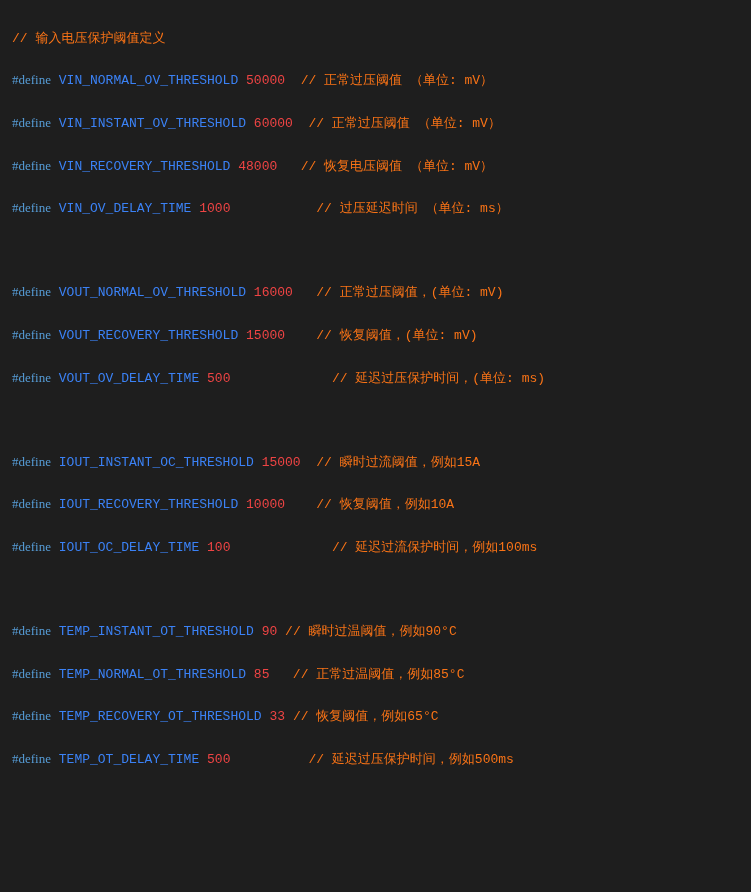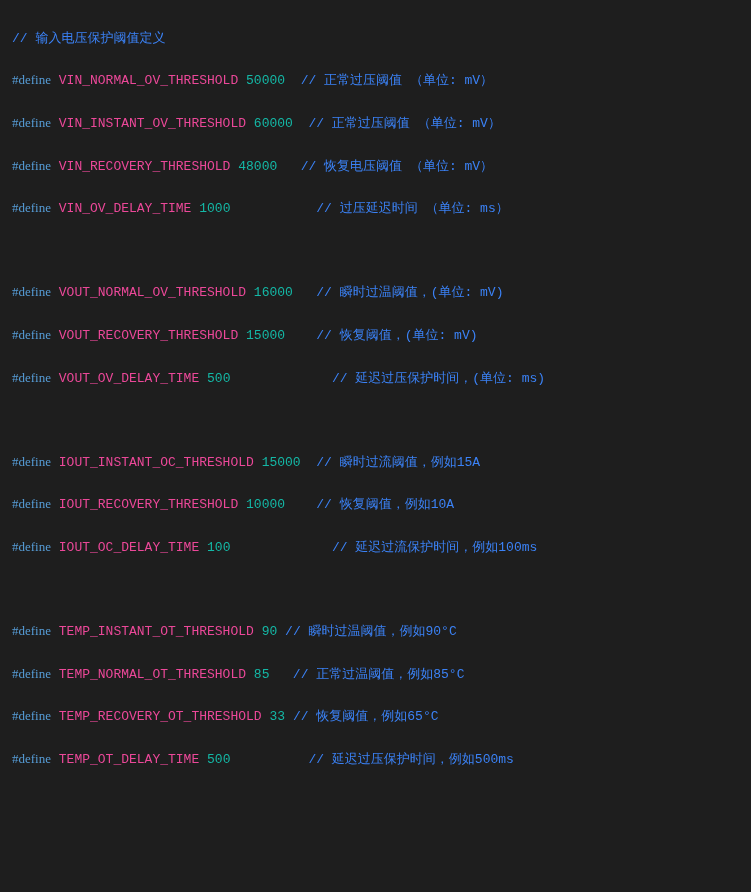--- a/index.html
+++ b/index.html
@@ -21,7 +21,7 @@
       padding: 8px 12px;
       white-space: pre;
     }
-    .comment { color: #3b82f6; }
+    .comment { color: #f97316; }
     .define-kw { color: #569cd6; font-family: Liberation Serif, serif; }
     .macro-name { color: #ec4899; }
     .number { color: #14b8a6; text-align: center; }

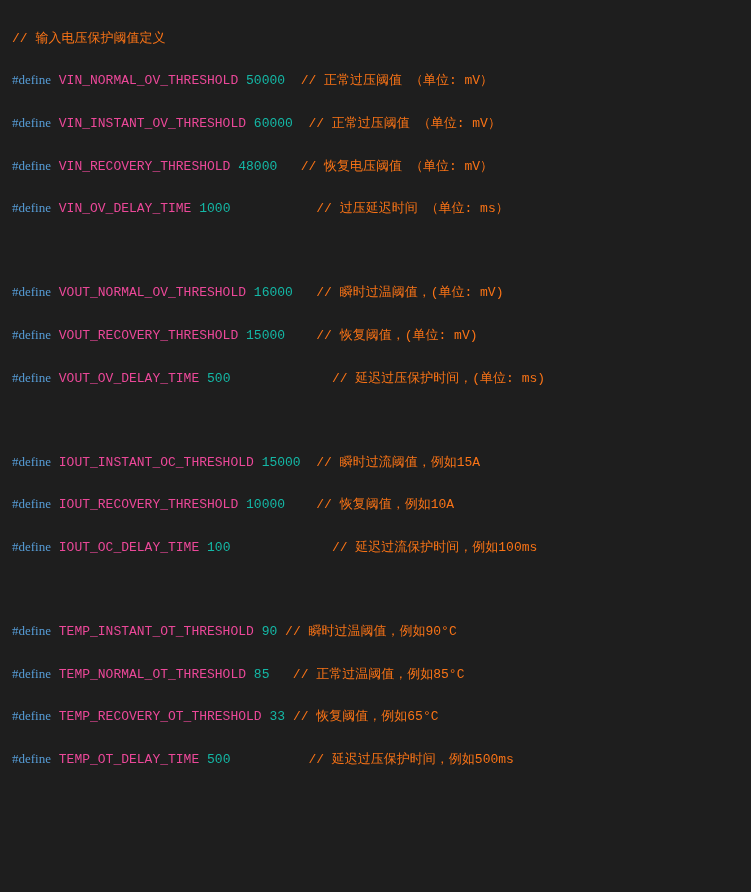--- a/index.html
+++ b/index.html
@@ -23,7 +23,7 @@
     }
     .comment { color: #f97316; }
     .define-kw { color: #569cd6; font-family: Liberation Serif, serif; }
-    .macro-name { color: #ec4899; }
+    .macro-name { color: #3b82f6; }
     .number { color: #14b8a6; text-align: center; }
     .line { display: block; }
   </style>

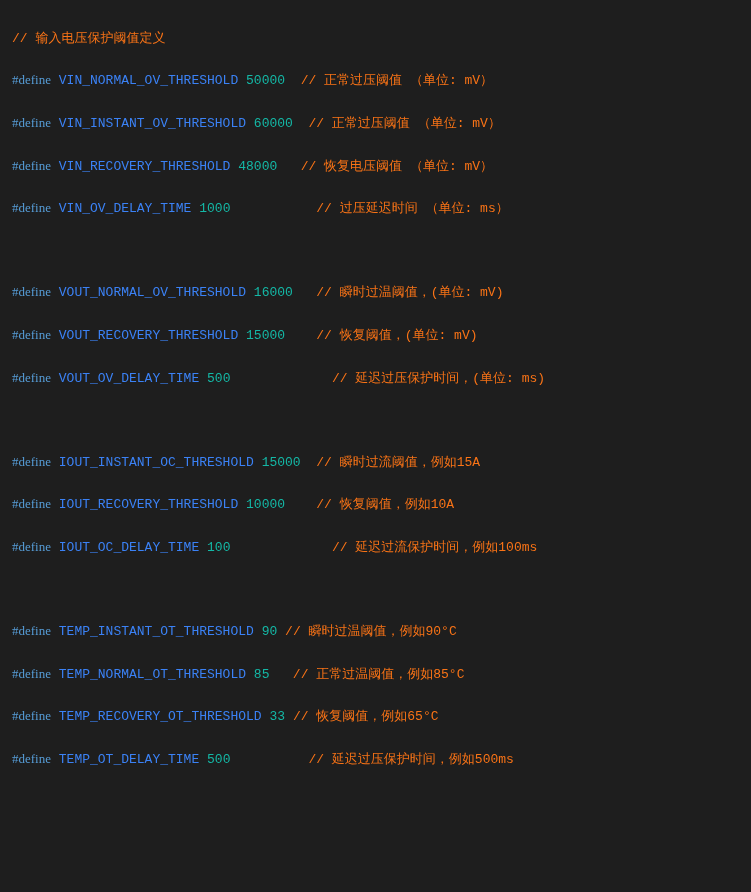--- a/index.html
+++ b/index.html
@@ -24,7 +24,7 @@
     .comment { color: #f97316; }
     .define-kw { color: #569cd6; font-family: Liberation Serif, serif; }
     .macro-name { color: #3b82f6; }
-    .number { color: #14b8a6; text-align: center; }
+    .number { color: #ef4444; text-align: center; }
     .line { display: block; }
   </style>
 </head>

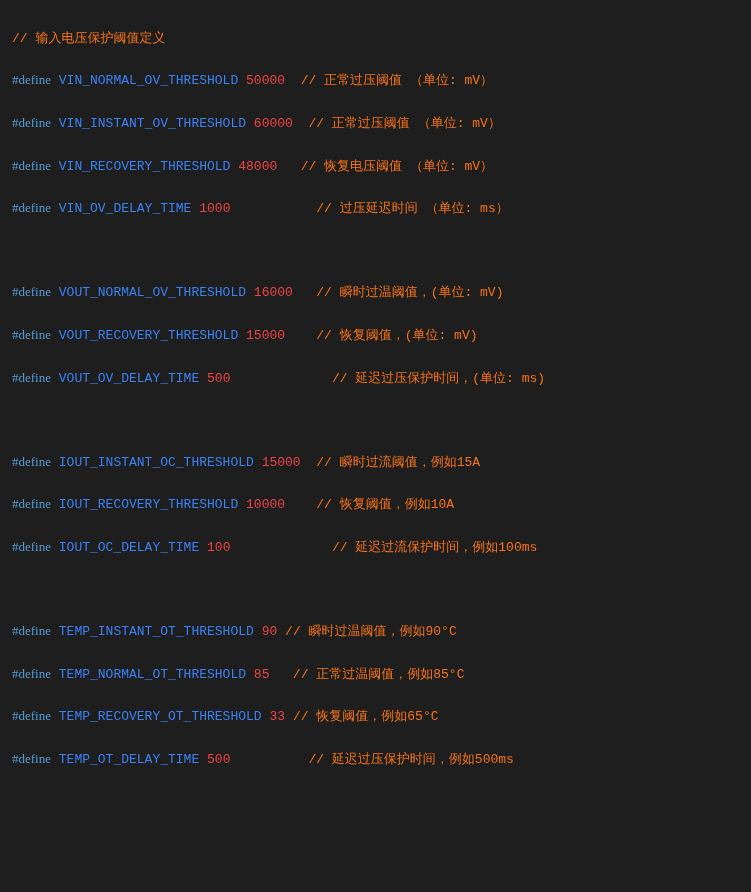--- a/index.html
+++ b/index.html
@@ -37,7 +37,7 @@
 <span class="line"><span class="define-kw">#define</span> <span class="macro-name">VIN_RECOVERY_THRESHOLD</span> <span class="number">48000</span>   <span class="comment">// 恢复电压阈值 （单位: mV）</span></span>
 <span class="line"><span class="define-kw">#define</span> <span class="macro-name">VIN_OV_DELAY_TIME</span> <span class="number">1000</span>           <span class="comment">// 过压延迟时间 （单位: ms）</span></span>
 <span class="line"> </span>
-<span class="line"><span class="define-kw">#define</span> <span class="macro-name">VOUT_NORMAL_OV_THRESHOLD</span> <span class="number">16000</span>   <span class="comment">// 瞬时过温阈值，(单位: mV)</span></span>
+<span class="line"><span class="define-kw">#define</span> <span class="macro-name">VOUT_NORMAL_OV_THRESHOLD</span> <span class="number">16000</span>   <span class="comment">// 正常过压阈值，(单位: mV)</span></span>
 <span class="line"><span class="define-kw">#define</span> <span class="macro-name">VOUT_RECOVERY_THRESHOLD</span> <span class="number">15000</span>    <span class="comment">// 恢复阈值，(单位: mV)</span></span>
 <span class="line"><span class="define-kw">#define</span> <span class="macro-name">VOUT_OV_DELAY_TIME</span> <span class="number">500</span>             <span class="comment">// 延迟过压保护时间，(单位: ms)</span></span>
 <span class="line"> </span>

